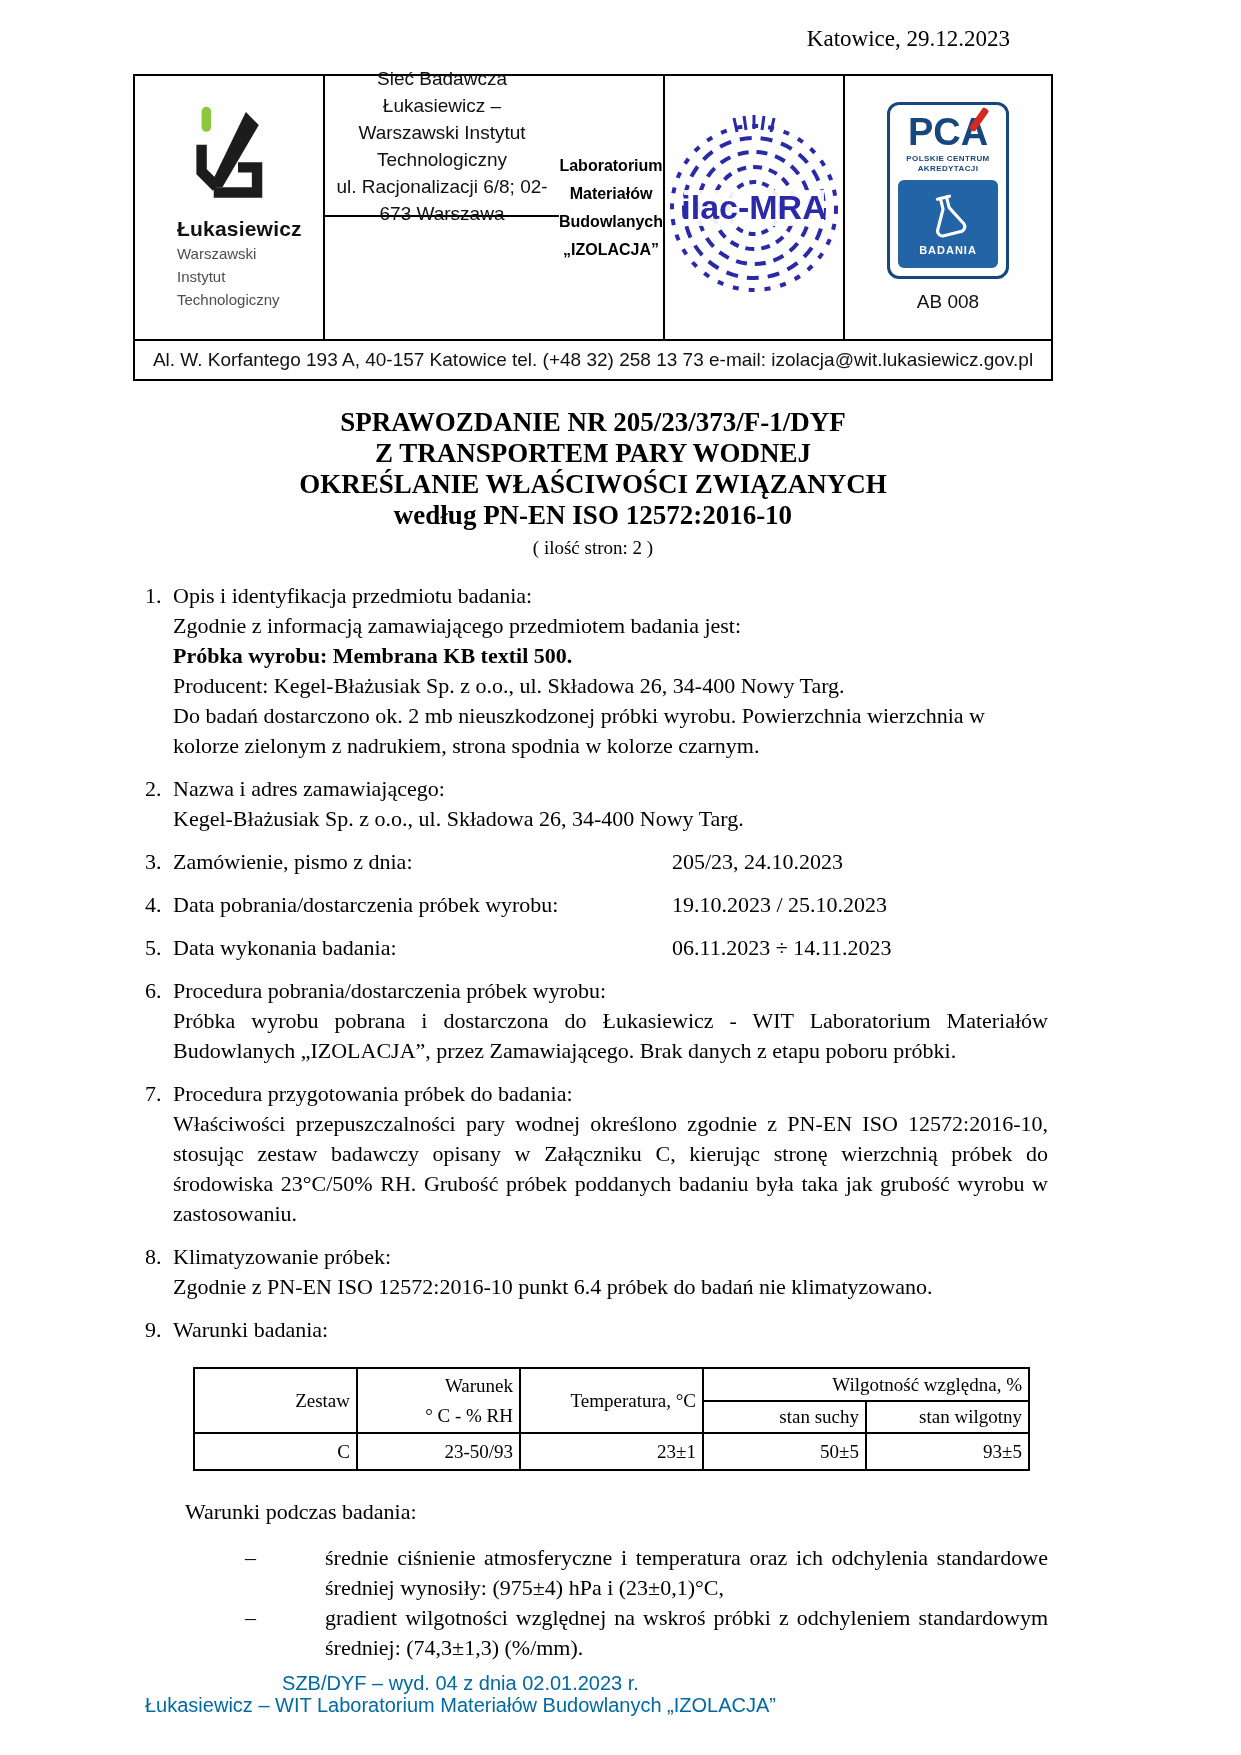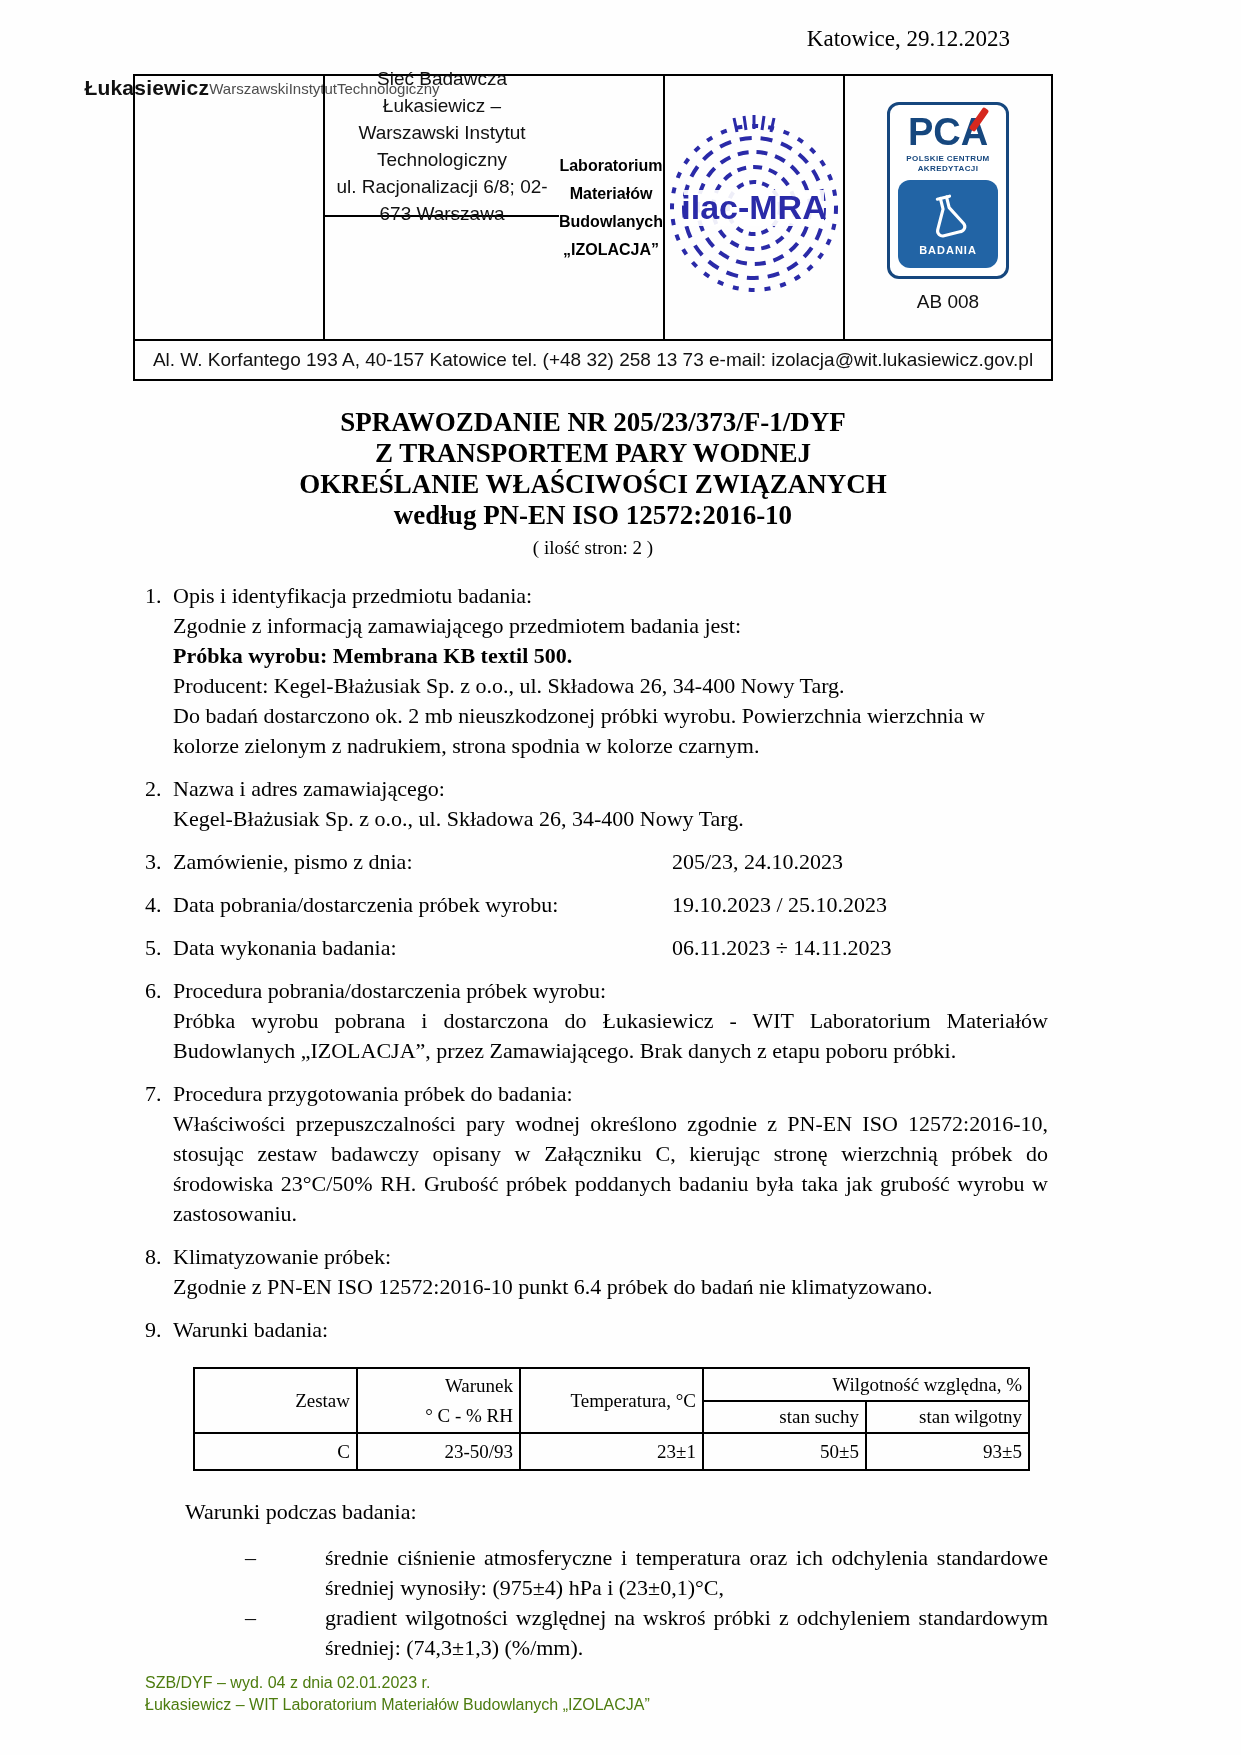--- a/index.html
+++ b/index.html
@@ -33,9 +33,9 @@
   .hcell:first-child { border-left: none; }
   .cell-logo {
     height: 263px;
-    display: flex; 
+    display: flex; flex-direction: column;
     justify-content: center; align-items: flex-start;
-    padding-left: 66px;
+    padding-left: 42px;
   }
   .logo-mark { width: 96px; height: 104px; margin-bottom: 8px; }
   .logo-brand { font-size: 21px; font-weight: bold; color: #111; letter-spacing: 0.2px; }

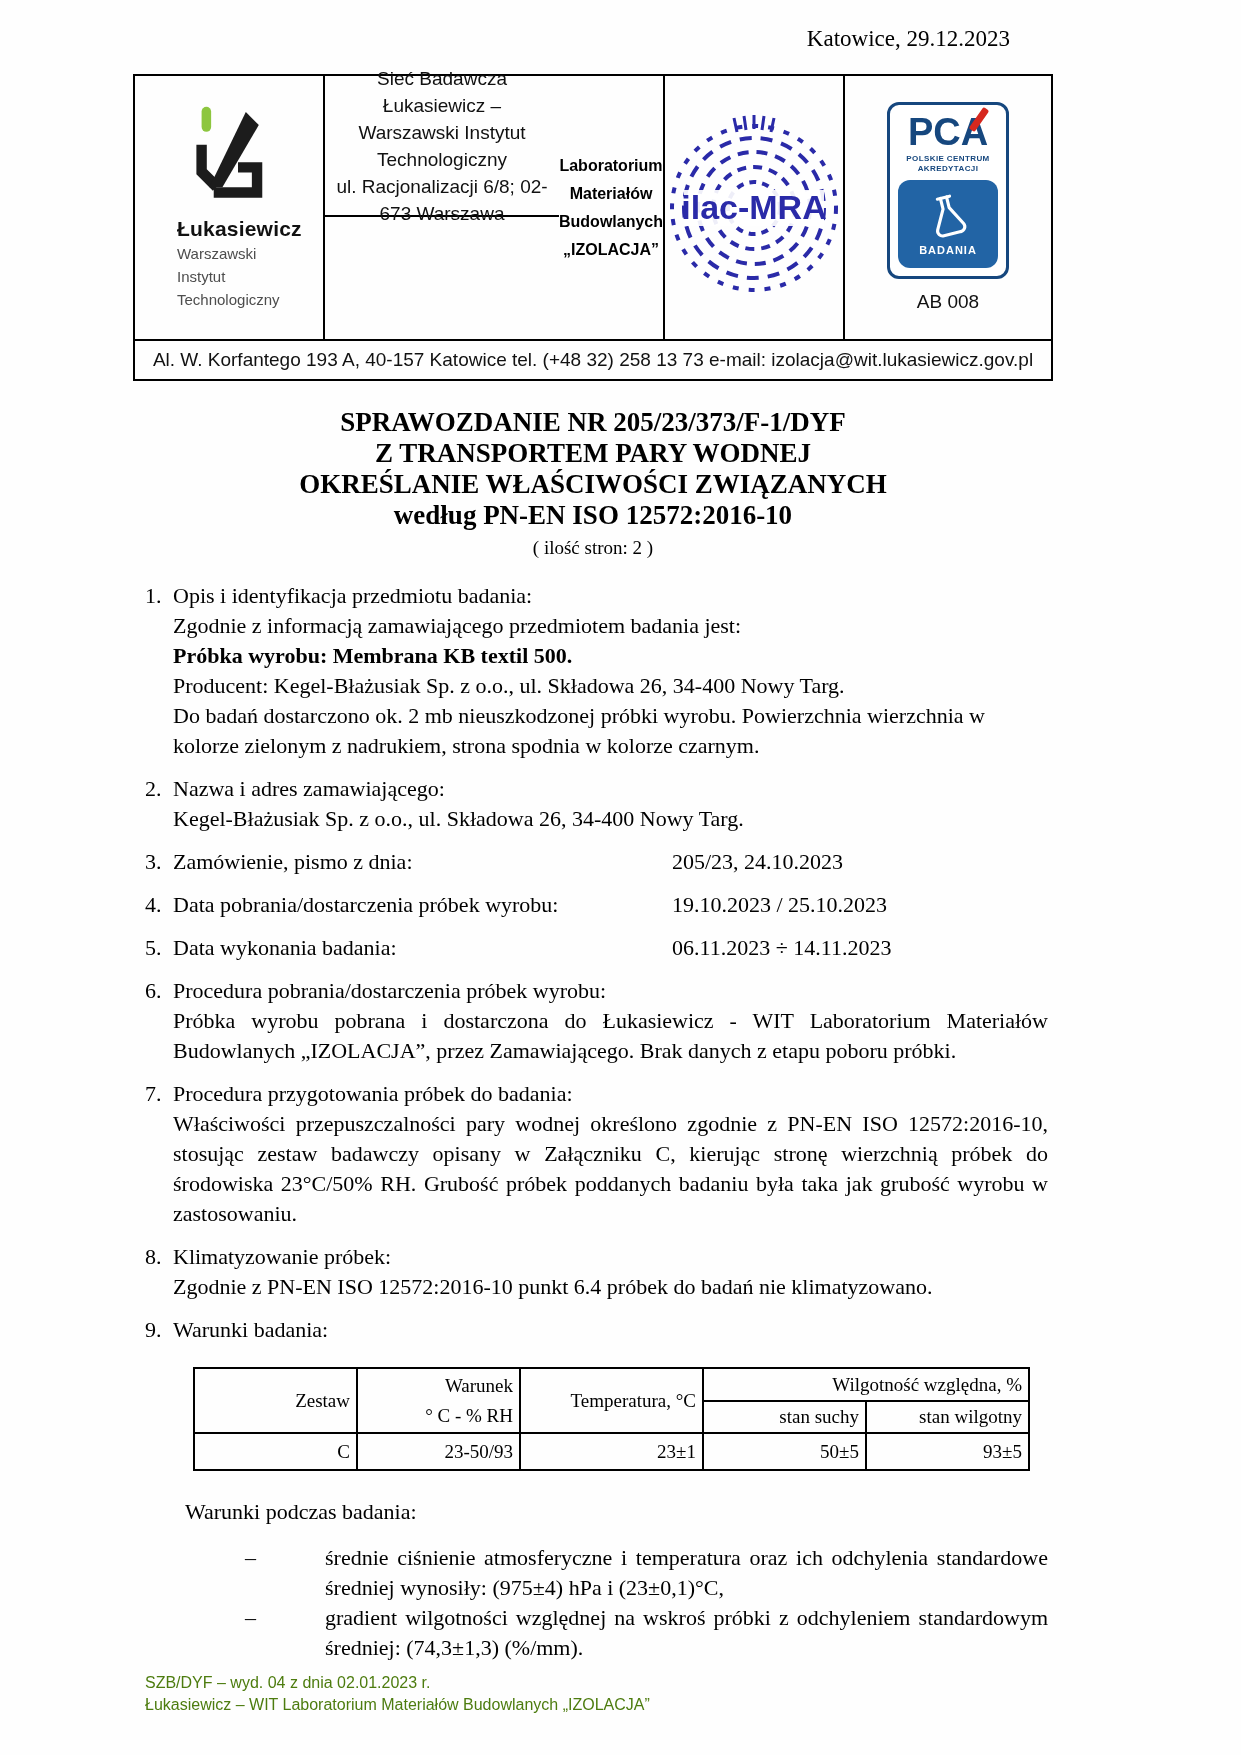--- a/index.html
+++ b/index.html
@@ -73,7 +73,7 @@
     line-height: 10px; letter-spacing: 0.4px; margin: 3px 0 6px 0;
   }
   .pca-blue {
-    width: 100px; height: 88px; background: #2264a5; border-radius: 12px;
+    width: 100px; height: 88px; background: #2264a5; border-radius: 6px;
     display: flex; flex-direction: column; align-items: center; justify-content: center;
   }
   .pca-badge-label { color: #fff; font-size: 11px; font-weight: bold; letter-spacing: 1px; margin-top: 4px; }

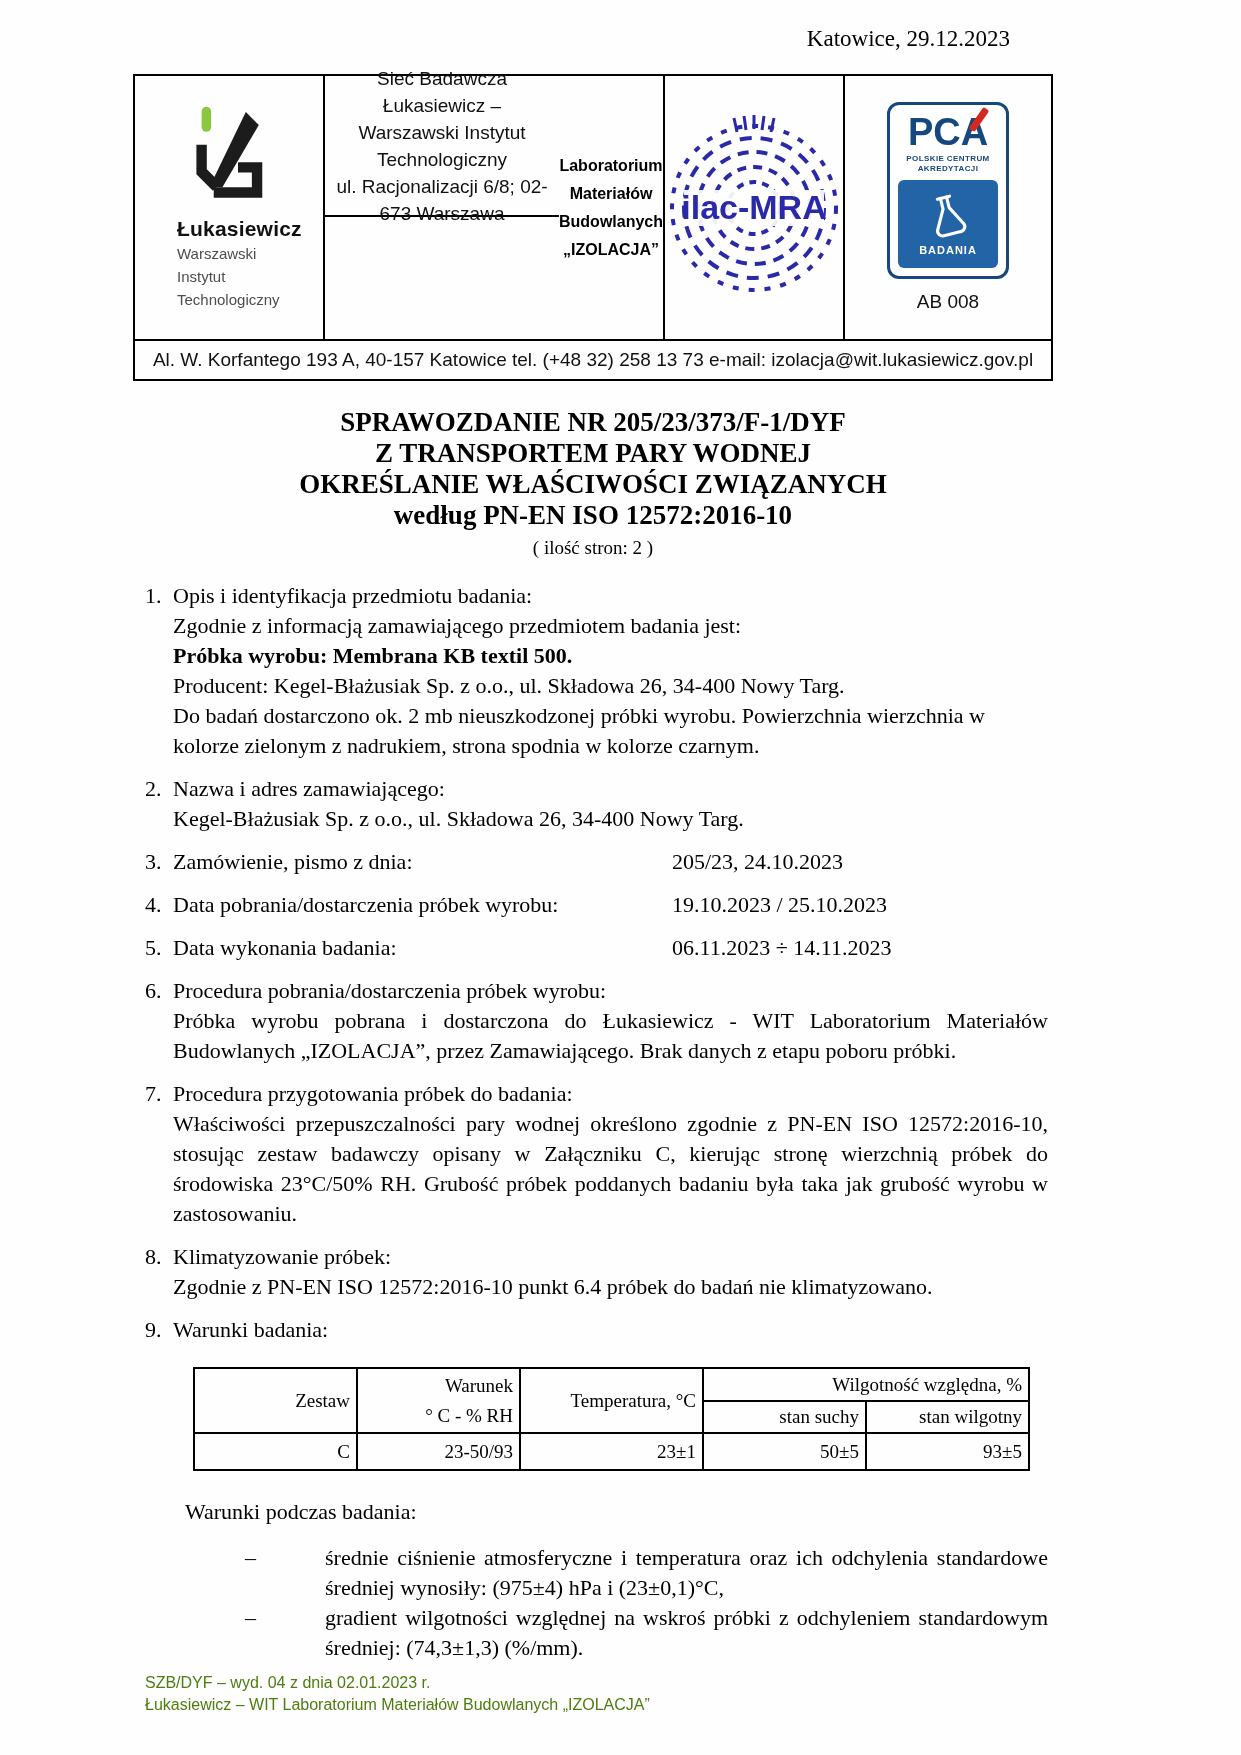--- a/index.html
+++ b/index.html
@@ -115,7 +115,7 @@
   .footer {
     position: absolute; left: 145px; top: 1672px;
     font-family: "Liberation Sans", "DejaVu Sans", sans-serif;
-    font-size: 16px; line-height: 22px; color: #4d7c0f;
+    font-size: 20px; line-height: 22px; color: #0369a1; text-align: center;
   }
 </style>
 </head>

